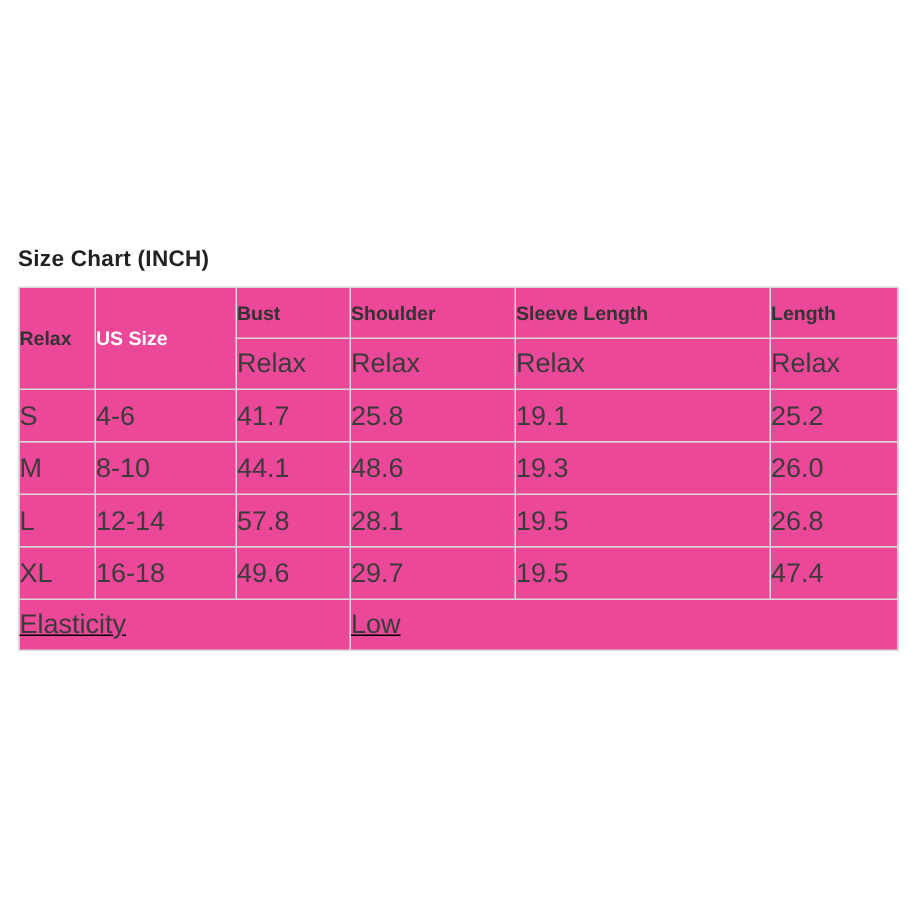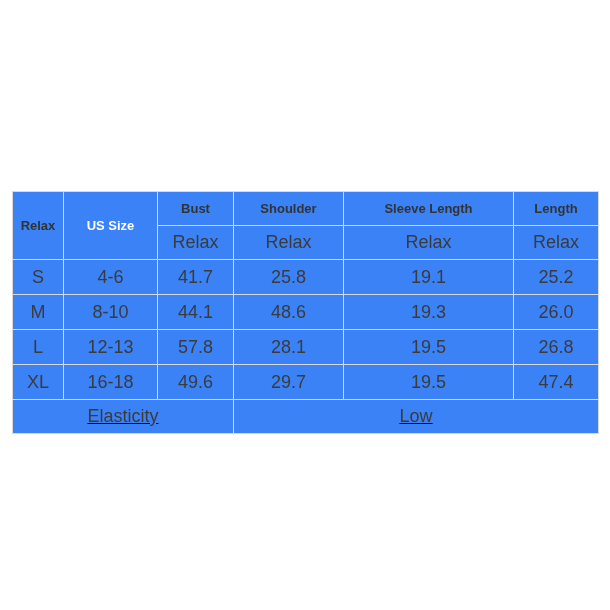--- a/index.html
+++ b/index.html
@@ -62,6 +62,7 @@
 
 <div class="canvas">
 
+  <div class="title">Size Chart (INCH)</div>
 
   <table class="size-chart">
     <colgroup>

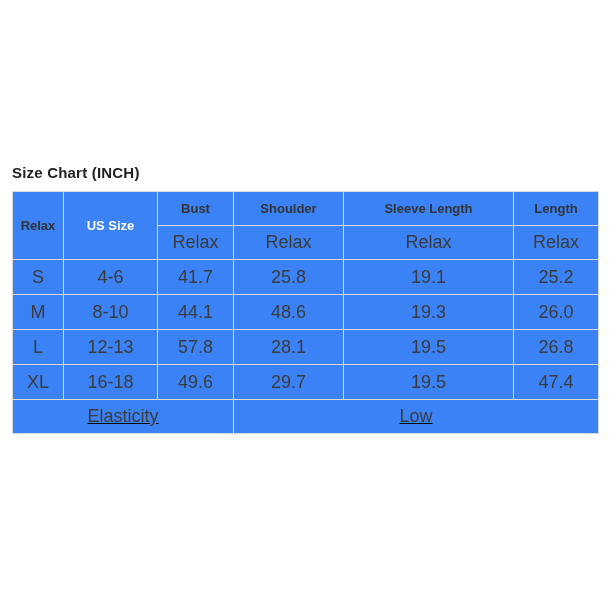--- a/index.html
+++ b/index.html
@@ -32,9 +32,9 @@
   table.size-chart th,
   table.size-chart td {
     border: 1px solid #d9d9d9;
-    text-align: center;
+    text-align: left;
     vertical-align: middle;
-    background: #3b82f6;
+    background: #ec4899;
   }
   thead tr { height: 34px; }
   tbody tr { height: 35px; }

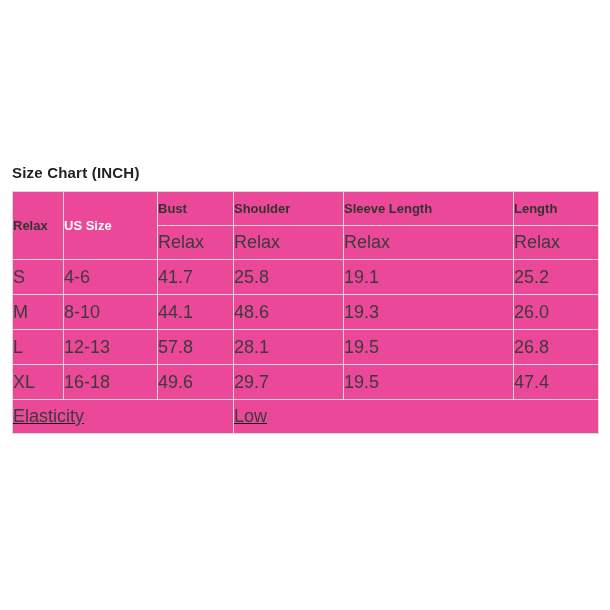--- a/index.html
+++ b/index.html
@@ -108,7 +108,7 @@
       </tr>
       <tr>
         <td class="data-cell">L</td>
-        <td class="data-cell">12-13</td>
+        <td class="data-cell">12-14</td>
         <td class="data-cell">57.8</td>
         <td class="data-cell">28.1</td>
         <td class="data-cell">19.5</td>

